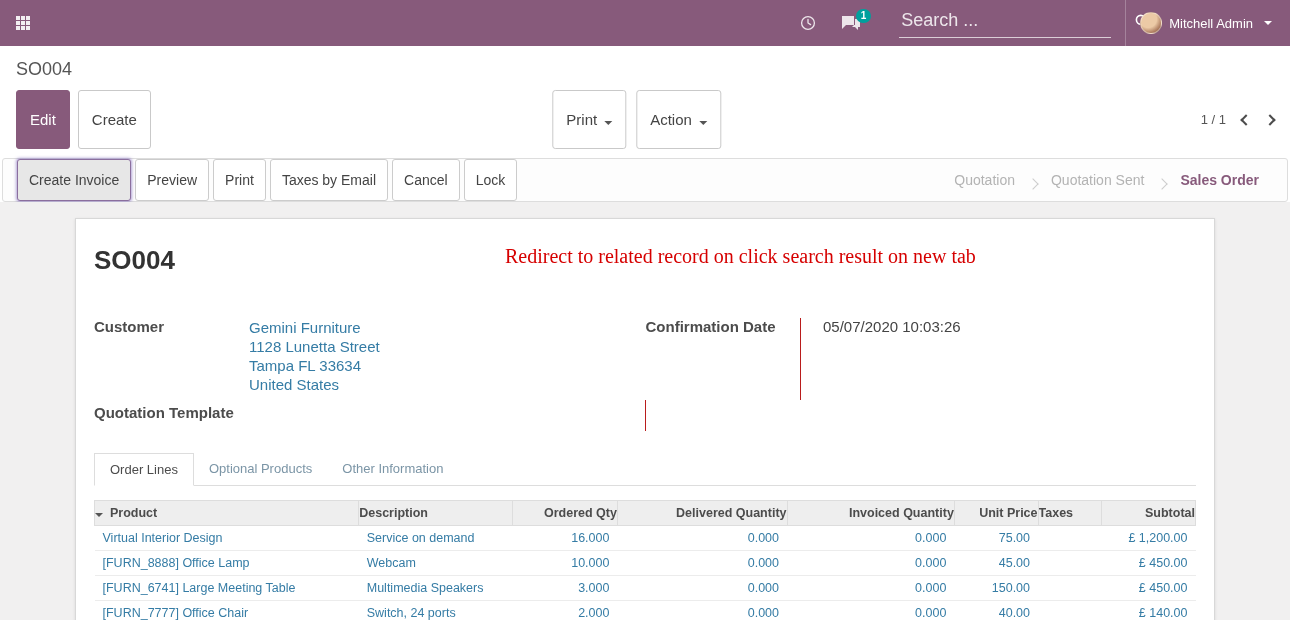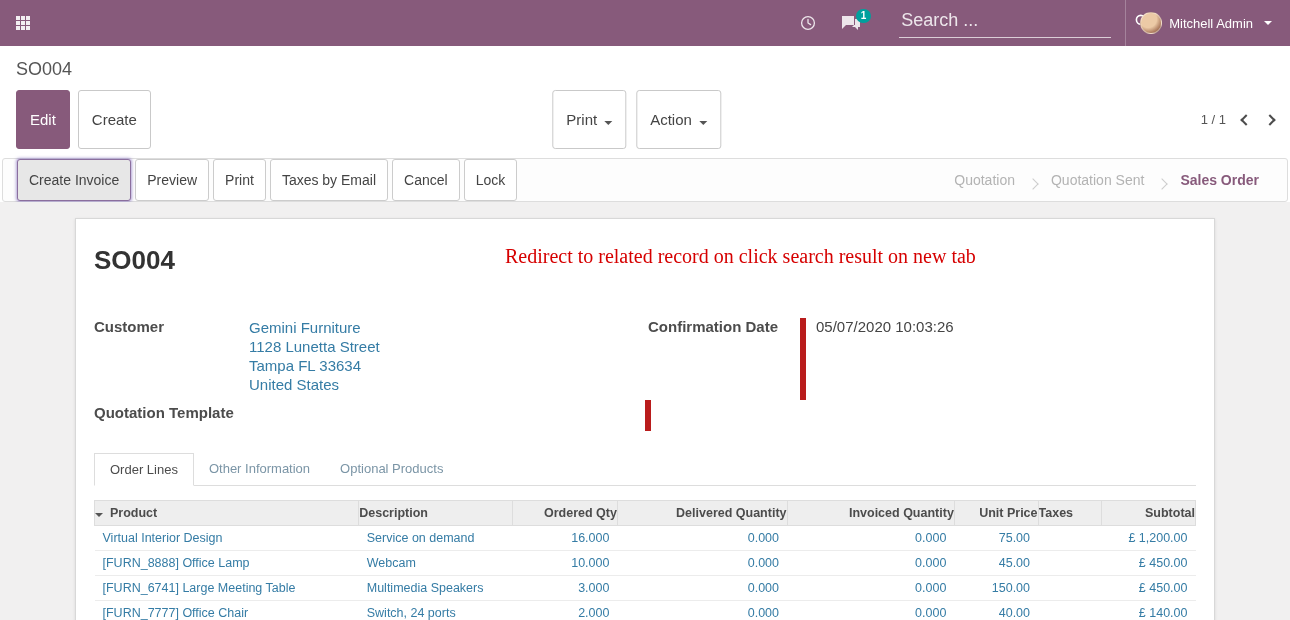--- a/index.html
+++ b/index.html
@@ -108,7 +108,7 @@
     padding:0 12px 10px 0; vertical-align:top; white-space:nowrap;
   }
   .fvalue { display:table-cell; color:#444; padding-bottom:10px; vertical-align:top; }
-  .fgroup.right .fvalue { border-left:6px solid #b91c1c; padding-left:10px; }
+  .fgroup.right .fvalue { border-left:1px solid #b91c1c; padding-left:22px; }
   .link-line { color:#357ca5; line-height:19px; cursor:pointer; }
 
   .tabs { display:flex; border-bottom:1px solid #ddd; margin-top:22px; }

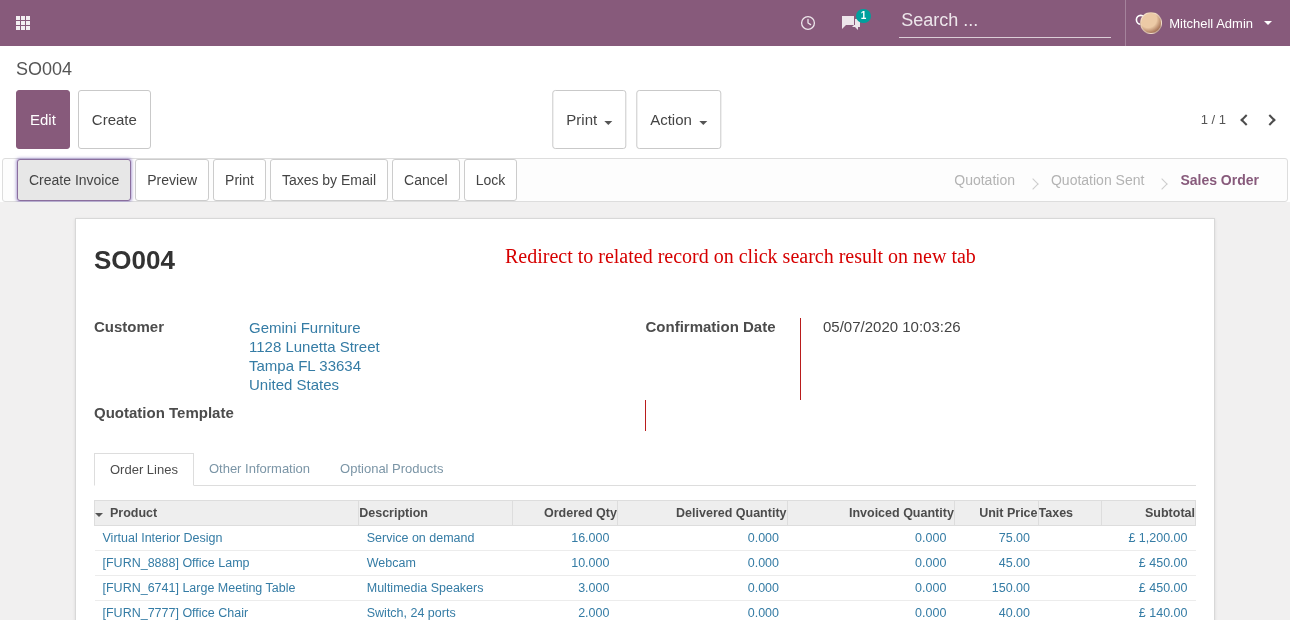--- a/index.html
+++ b/index.html
@@ -251,8 +251,8 @@
 
     <div class="tabs">
       <div class="tab active">Order Lines</div>
+      <div class="tab">Optional Products</div>
       <div class="tab">Other Information</div>
-      <div class="tab">Optional Products</div>
     </div>
 
     <table class="olines">

